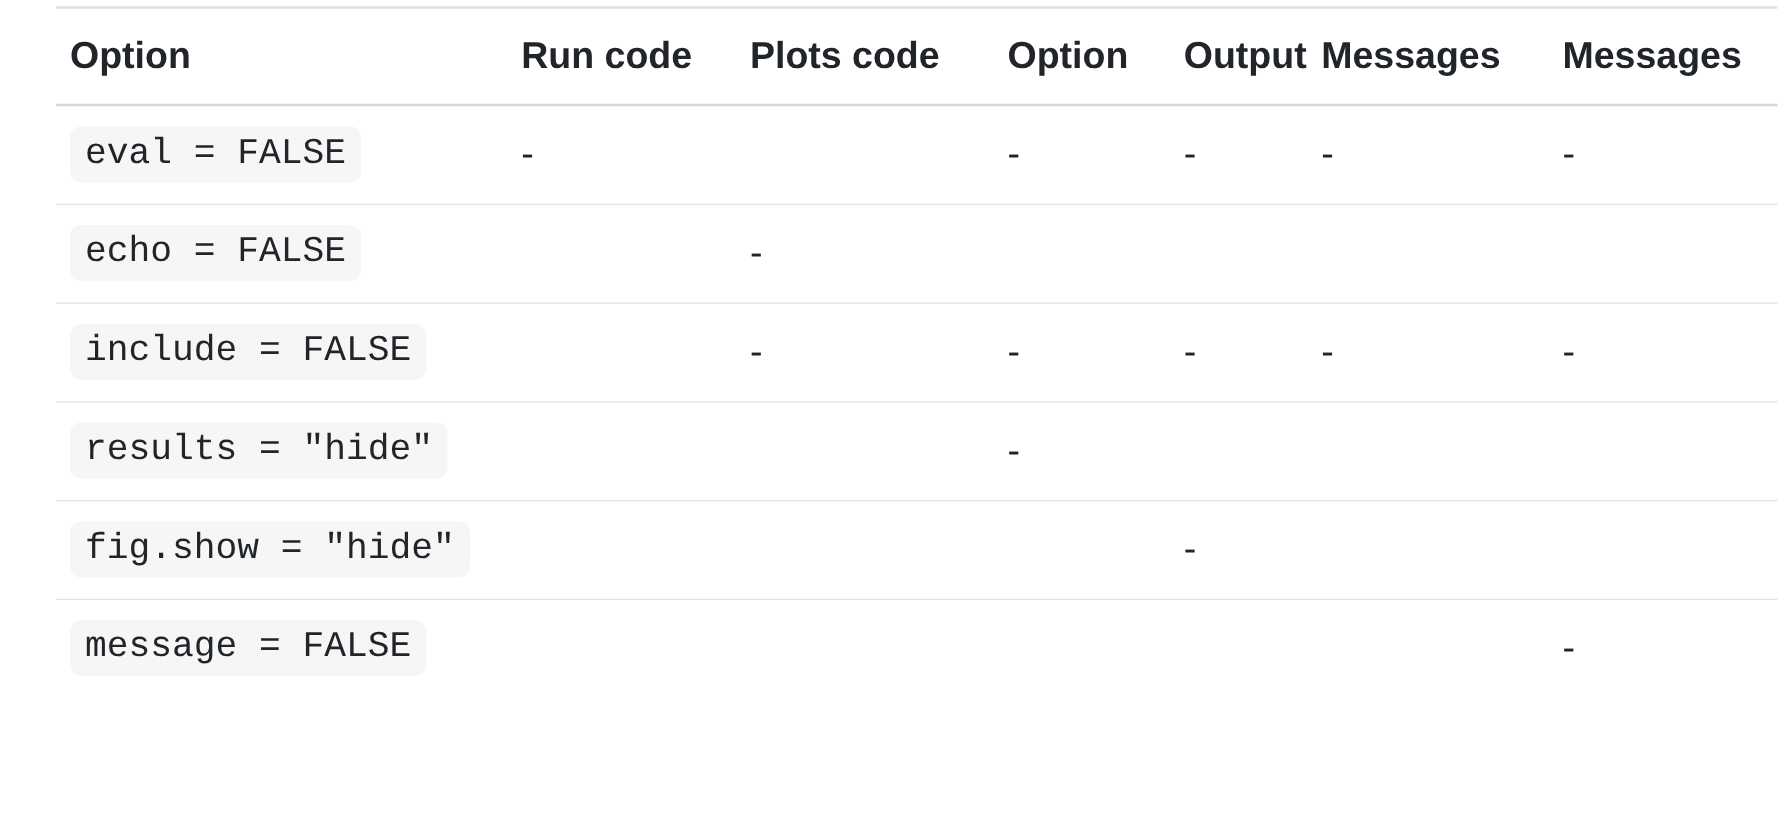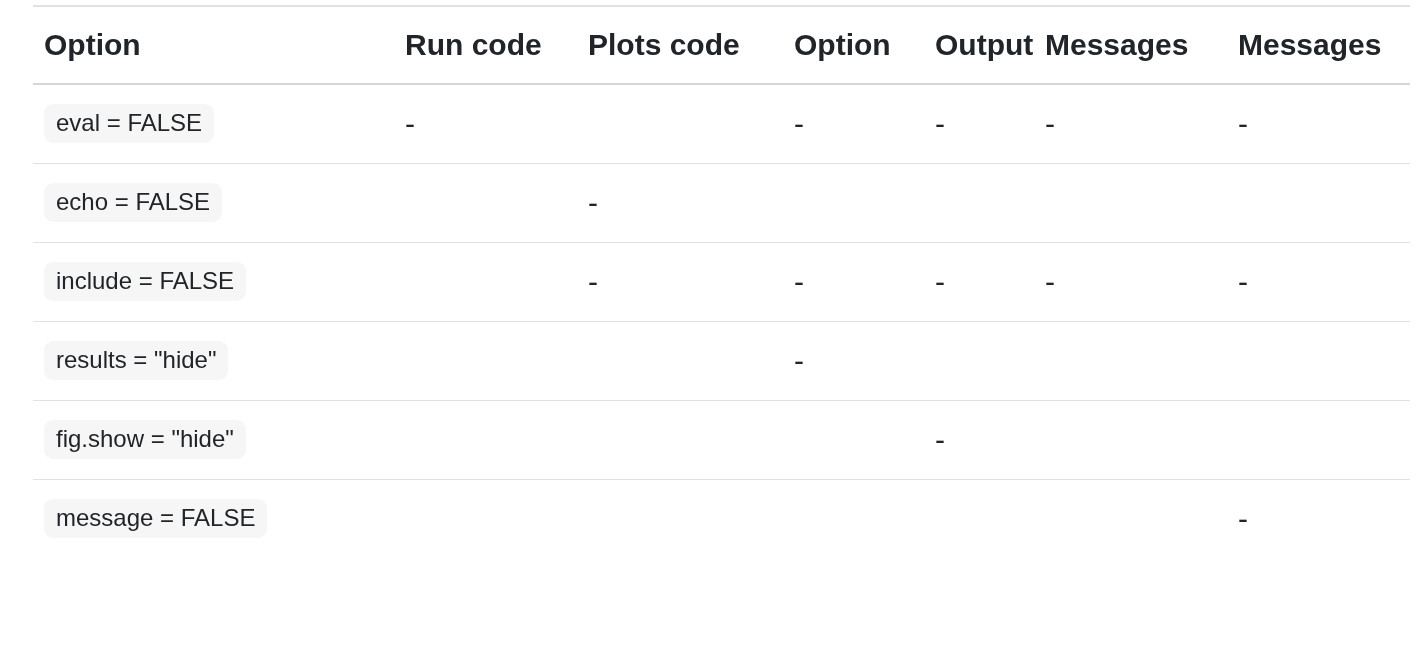--- a/index.html
+++ b/index.html
@@ -14,7 +14,7 @@
   body{font-family:"Liberation Sans",sans-serif;color:var(--text);}
   .page{position:relative;width:1426px;height:654px;background:var(--page-bg);}
   table.options-table{
-    position:absolute;left:33px;top:5px;width:1377px;
+    position:absolute;left:45px;top:5px;width:1377px;
     border-collapse:collapse;table-layout:fixed;
   }
   table.options-table col.c0{width:361px;}

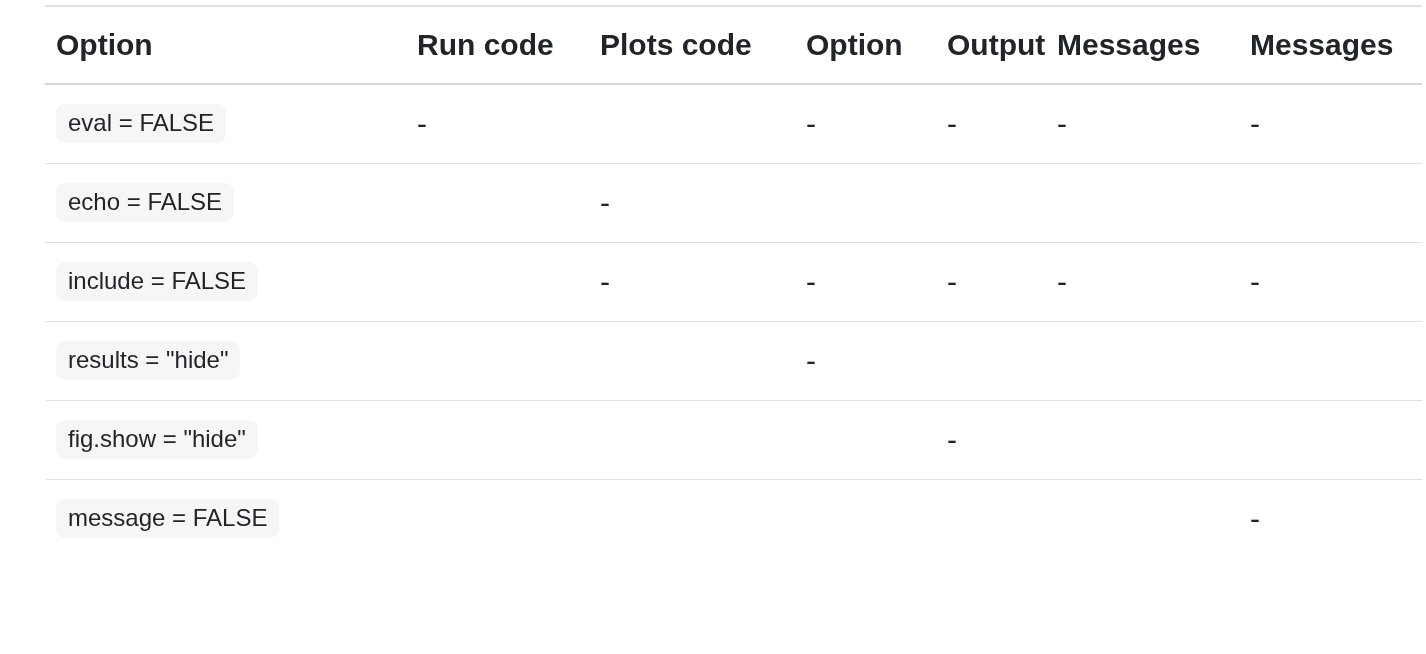--- a/index.html
+++ b/index.html
@@ -44,8 +44,8 @@
   tbody tr:last-child td{border-bottom:none;}
   .code-chip{
     display:inline-block;
-    font-family:Liberation Sans, sans-serif;
-    font-size:24px;line-height:1.1;
+    font-family:Liberation Mono, monospace;
+    font-size:29px;line-height:1.1;
     color:var(--text);
     background:var(--chip-bg);
     padding:6px 12px 7px 12px;

